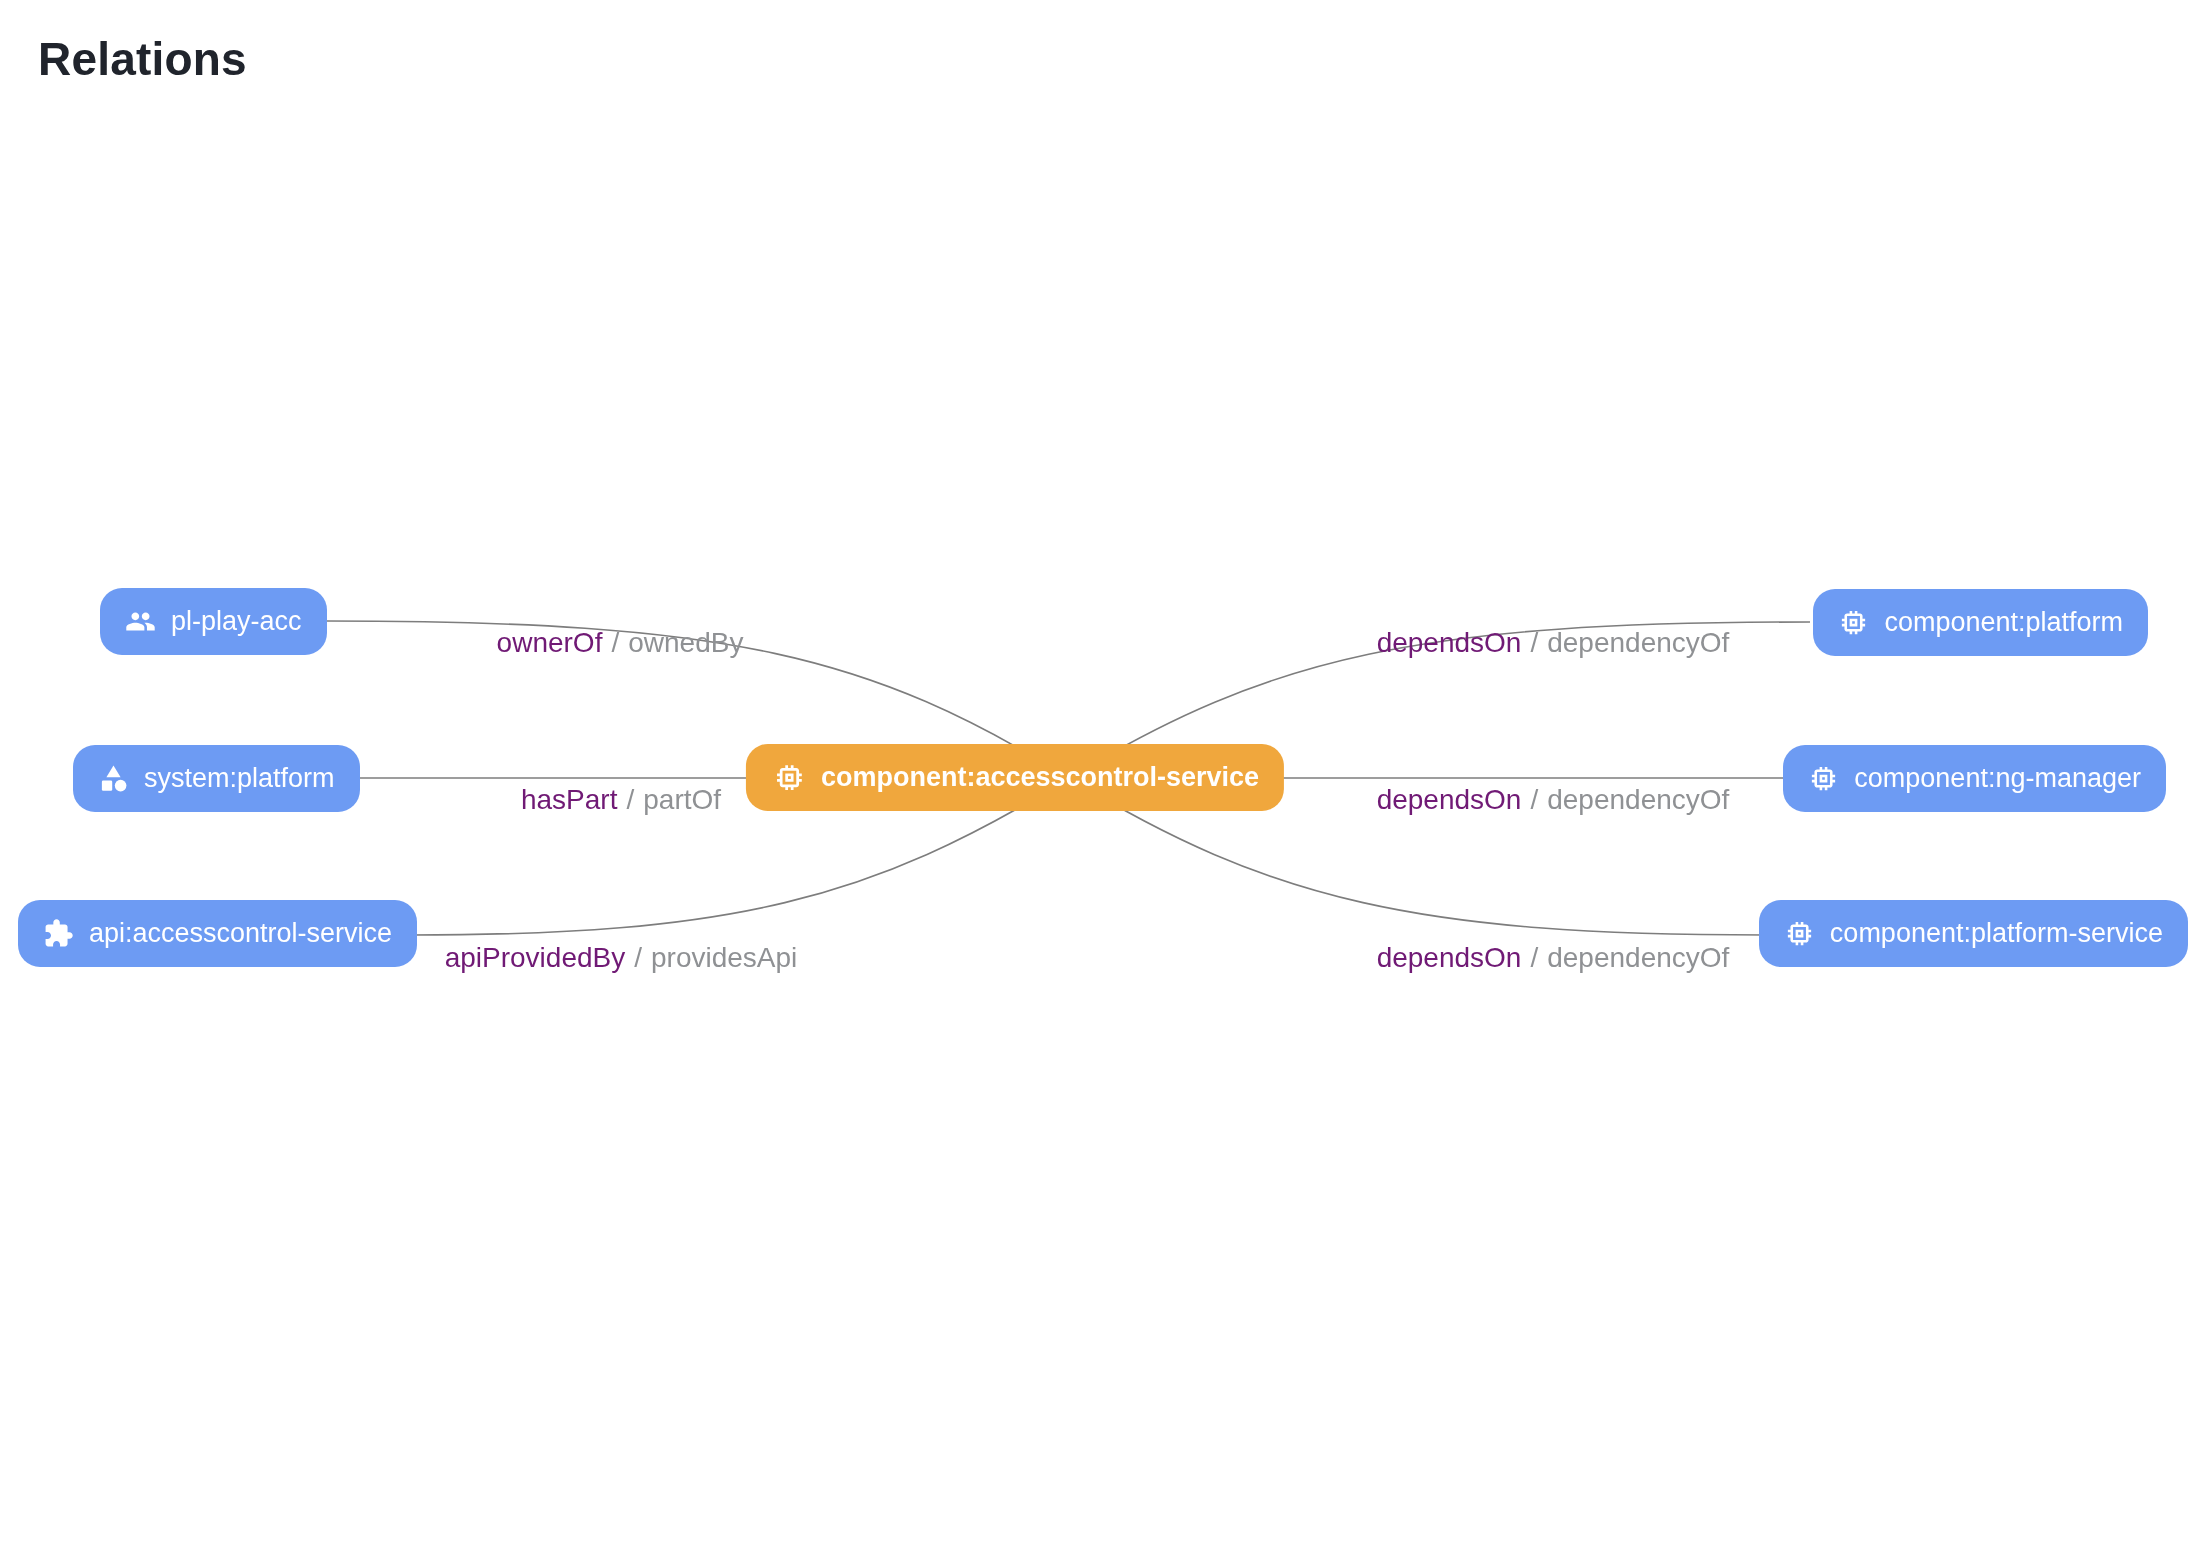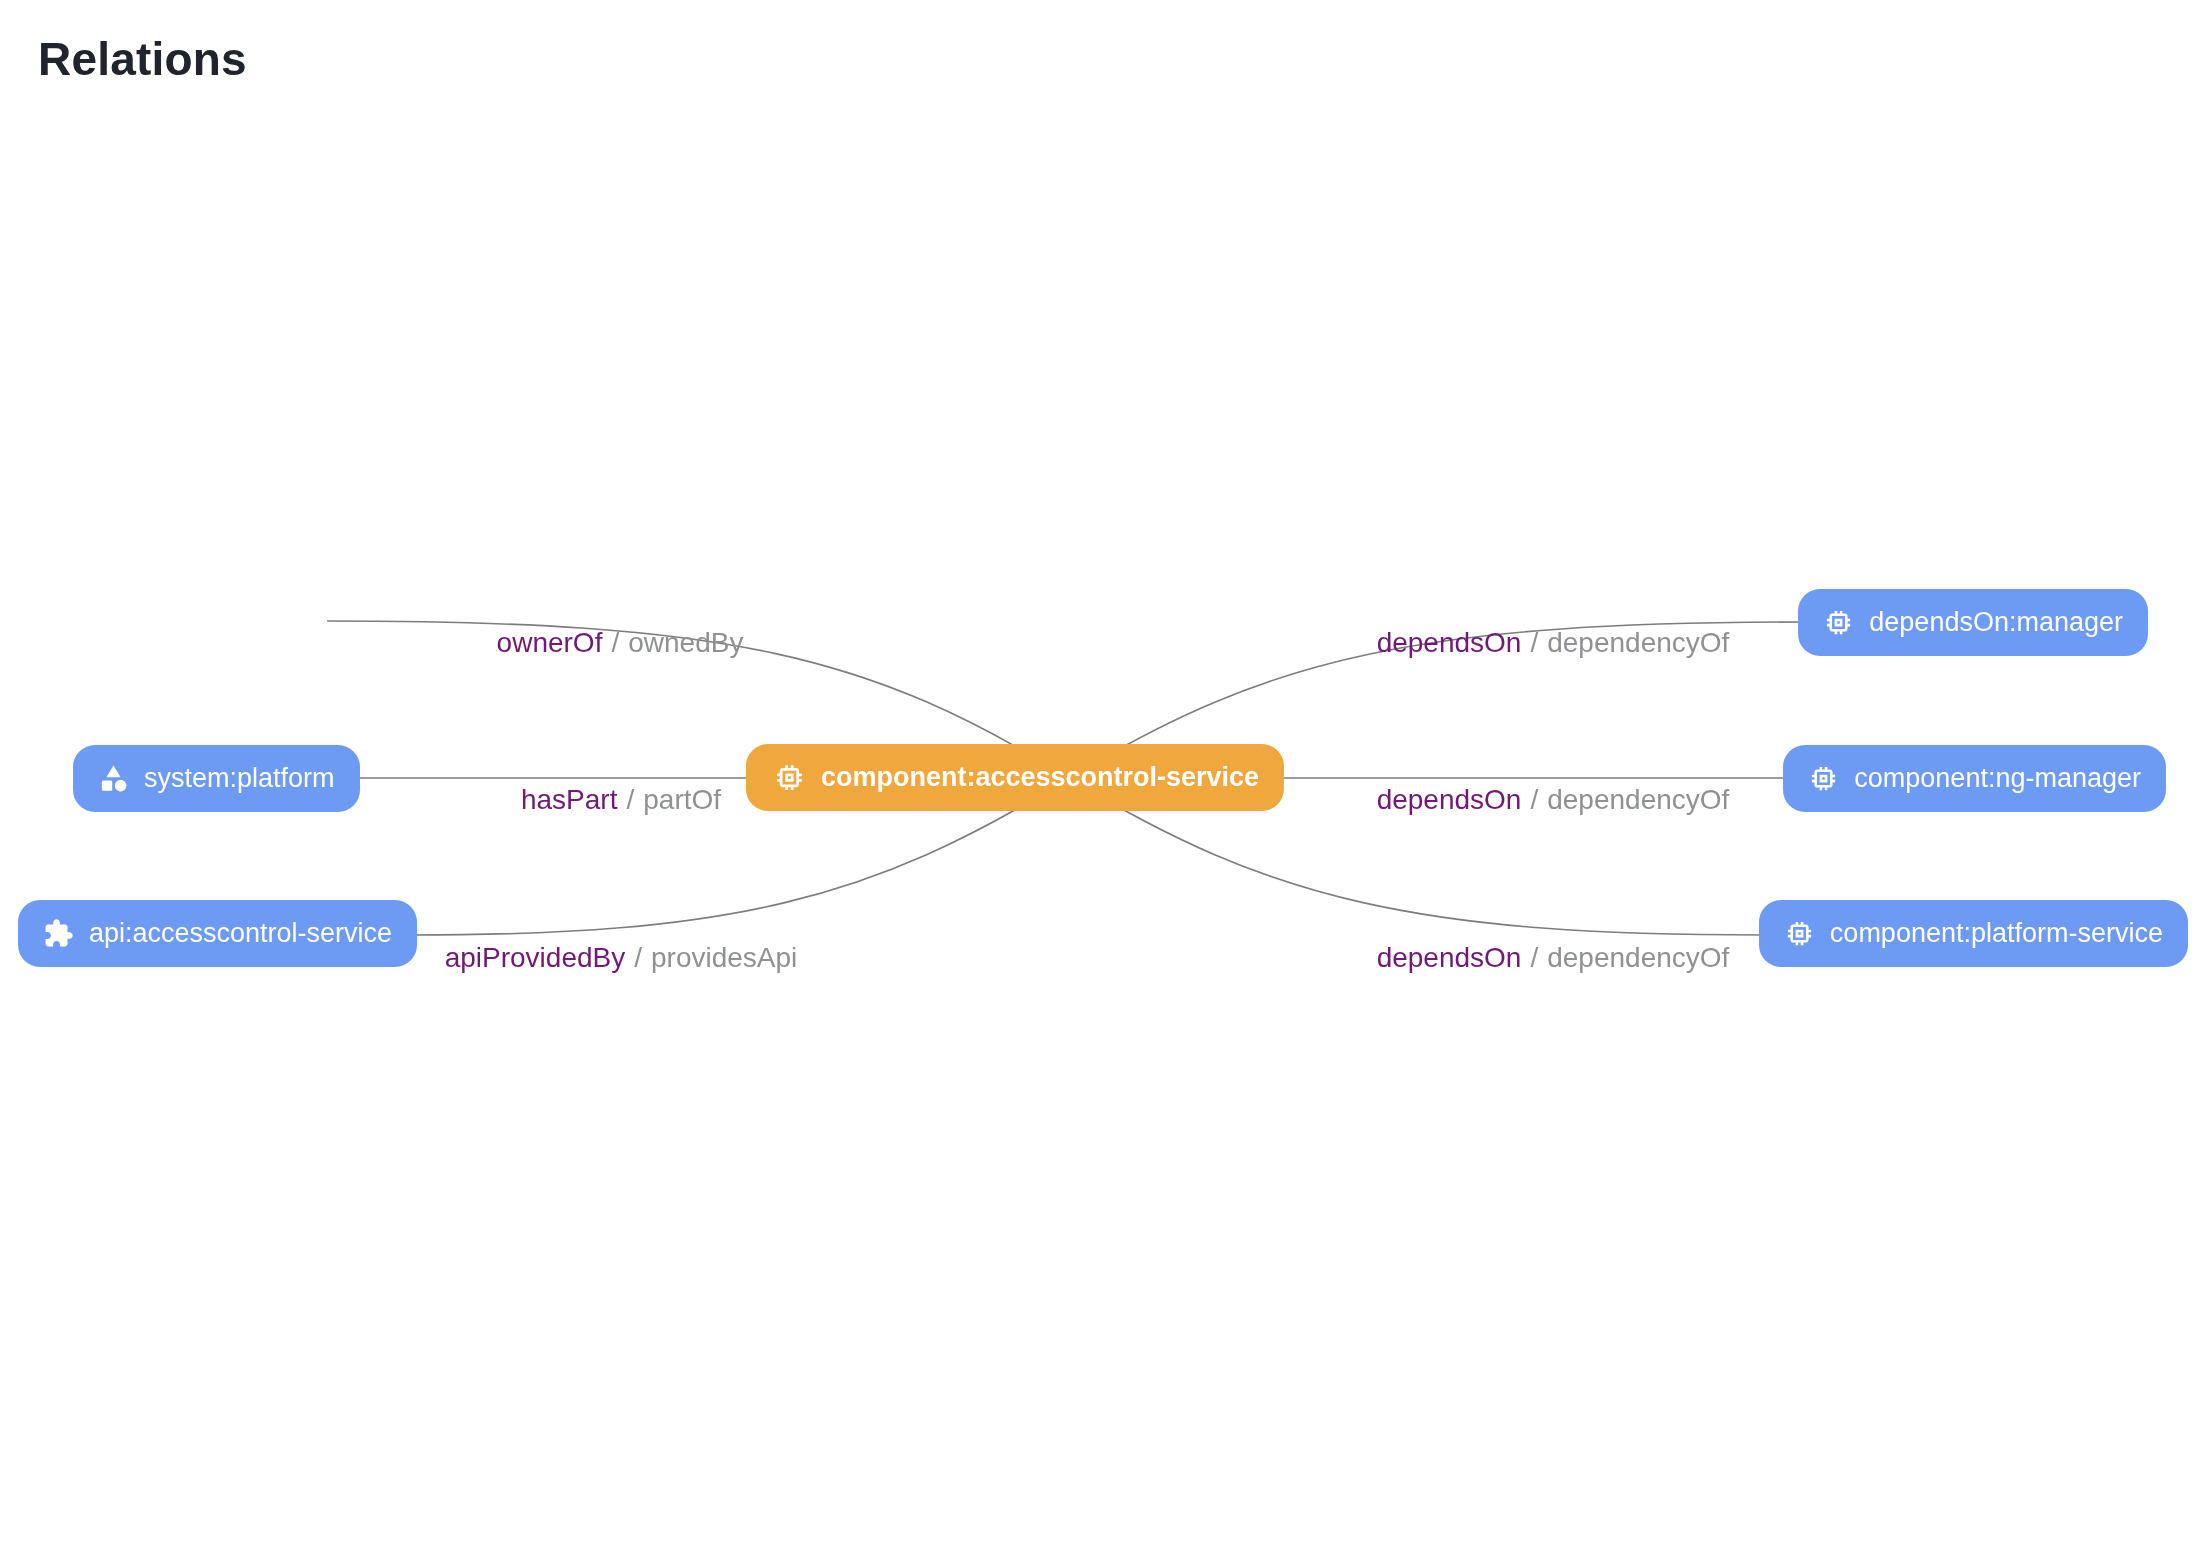--- a/index.html
+++ b/index.html
@@ -102,6 +102,14 @@
     <path d="M 1765 935 C 1420 935 1270 901 1069 778"></path>
   </svg>
 
+  <div class="node blue" style="left:100px; top:588px;">
+    <span class="nicon">
+      <svg width="31" height="31" viewBox="0 0 24 24" fill="#ffffff">
+          <path d="M16 11c1.66 0 2.99-1.34 2.99-3S17.66 5 16 5c-1.66 0-3 1.34-3 3s1.34 3 3 3zm-8 0c1.66 0 2.99-1.34 2.99-3S9.66 5 8 5C6.34 5 5 6.34 5 8s1.34 3 3 3zm0 2c-2.33 0-7 1.17-7 3.5V19h14v-2.5c0-2.33-4.67-3.5-7-3.5zm8 0c-.29 0-.62.02-.97.05 1.16.84 1.97 1.97 1.97 3.45V19h6v-2.5c0-2.33-4.67-3.5-7-3.5z"></path>
+        </svg>
+    </span>
+    <span class="nlabel">pl-play-acc</span>
+  </div>
 
   <div class="node blue" style="left:73px; top:745px;">
     <span class="nicon">

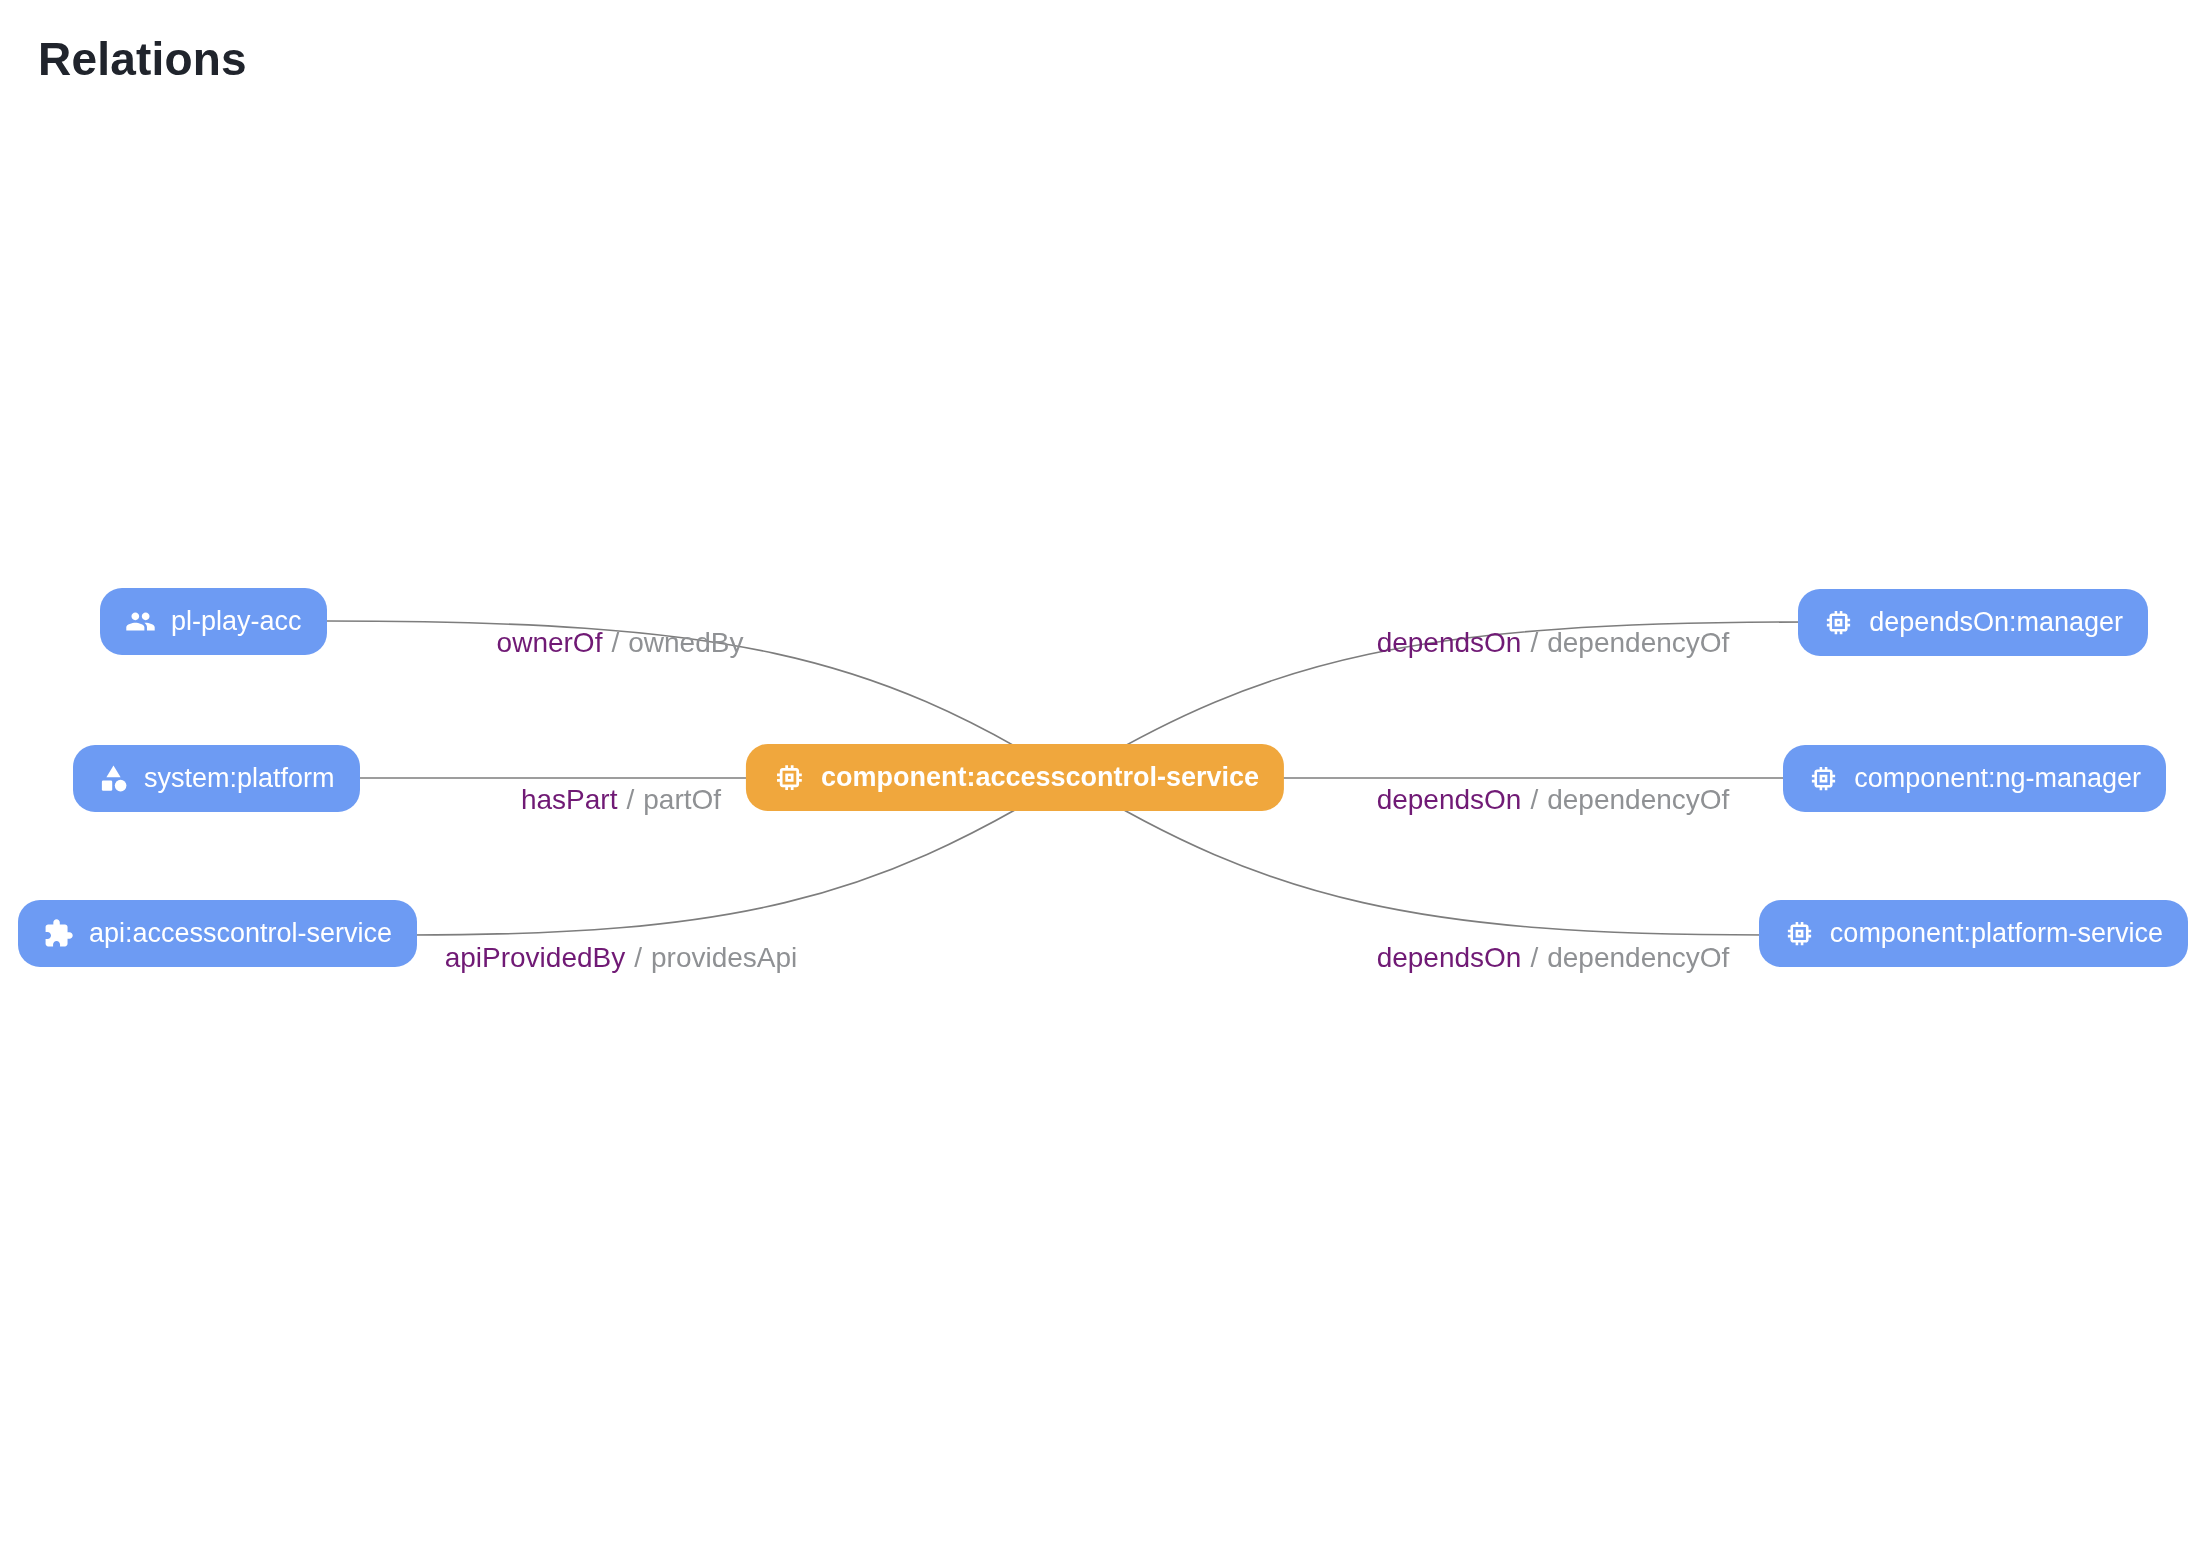--- a/index.html
+++ b/index.html
@@ -146,7 +146,7 @@
           <path d="M15 9H9v6h6V9zm-2 4h-2v-2h2v2zm8-2V9h-2V7c0-1.1-.9-2-2-2h-2V3h-2v2h-2V3H9v2H7c-1.1 0-2 .9-2 2v2H3v2h2v2H3v2h2v2c0 1.1.9 2 2 2h2v2h2v-2h2v2h2v-2h2c1.1 0 2-.9 2-2v-2h2v-2h-2v-2h2zm-4 6H7V7h10v10z"></path>
         </svg>
     </span>
-    <span class="nlabel">dependsOn:manager</span>
+    <span class="nlabel">component:platform</span>
   </div>
 
   <div class="node blue" style="right:40px; top:745px;text-align:right;">

